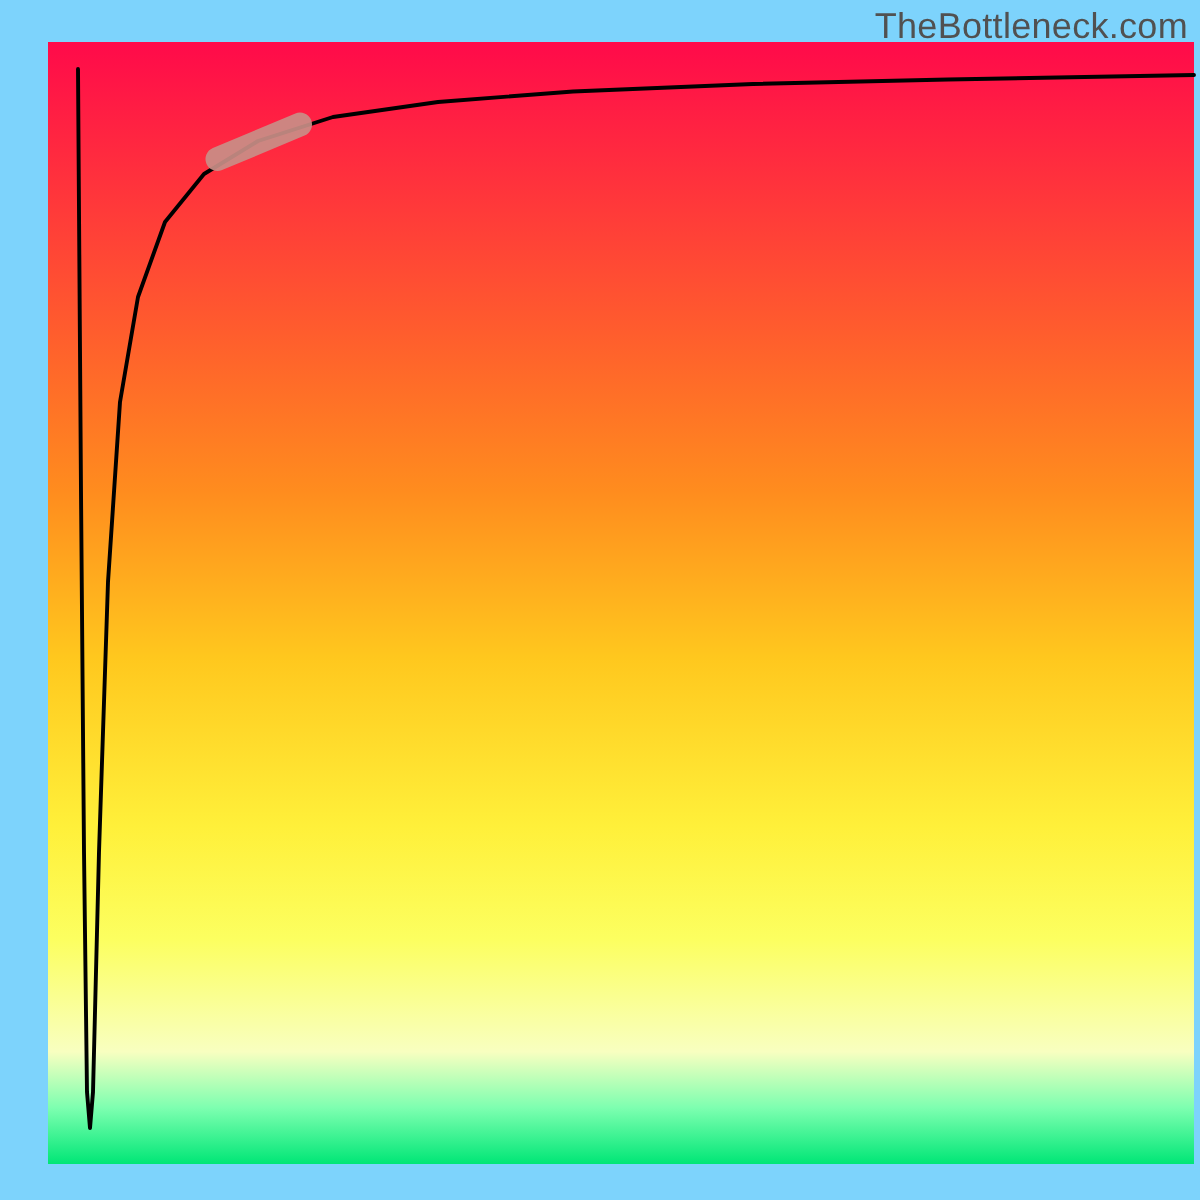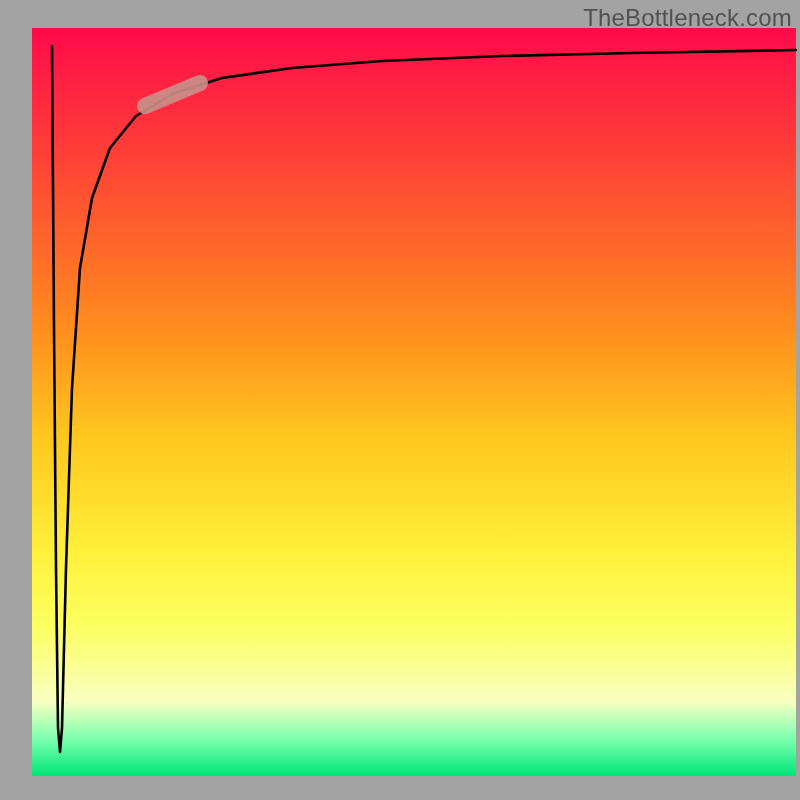--- a/index.html
+++ b/index.html
@@ -15,7 +15,7 @@
     position: relative;
     width: 800px;
     height: 800px;
-    background: #a3a3a3;
+    background: #7dd3fc;
   }
   .plot-area {
     position: absolute;

